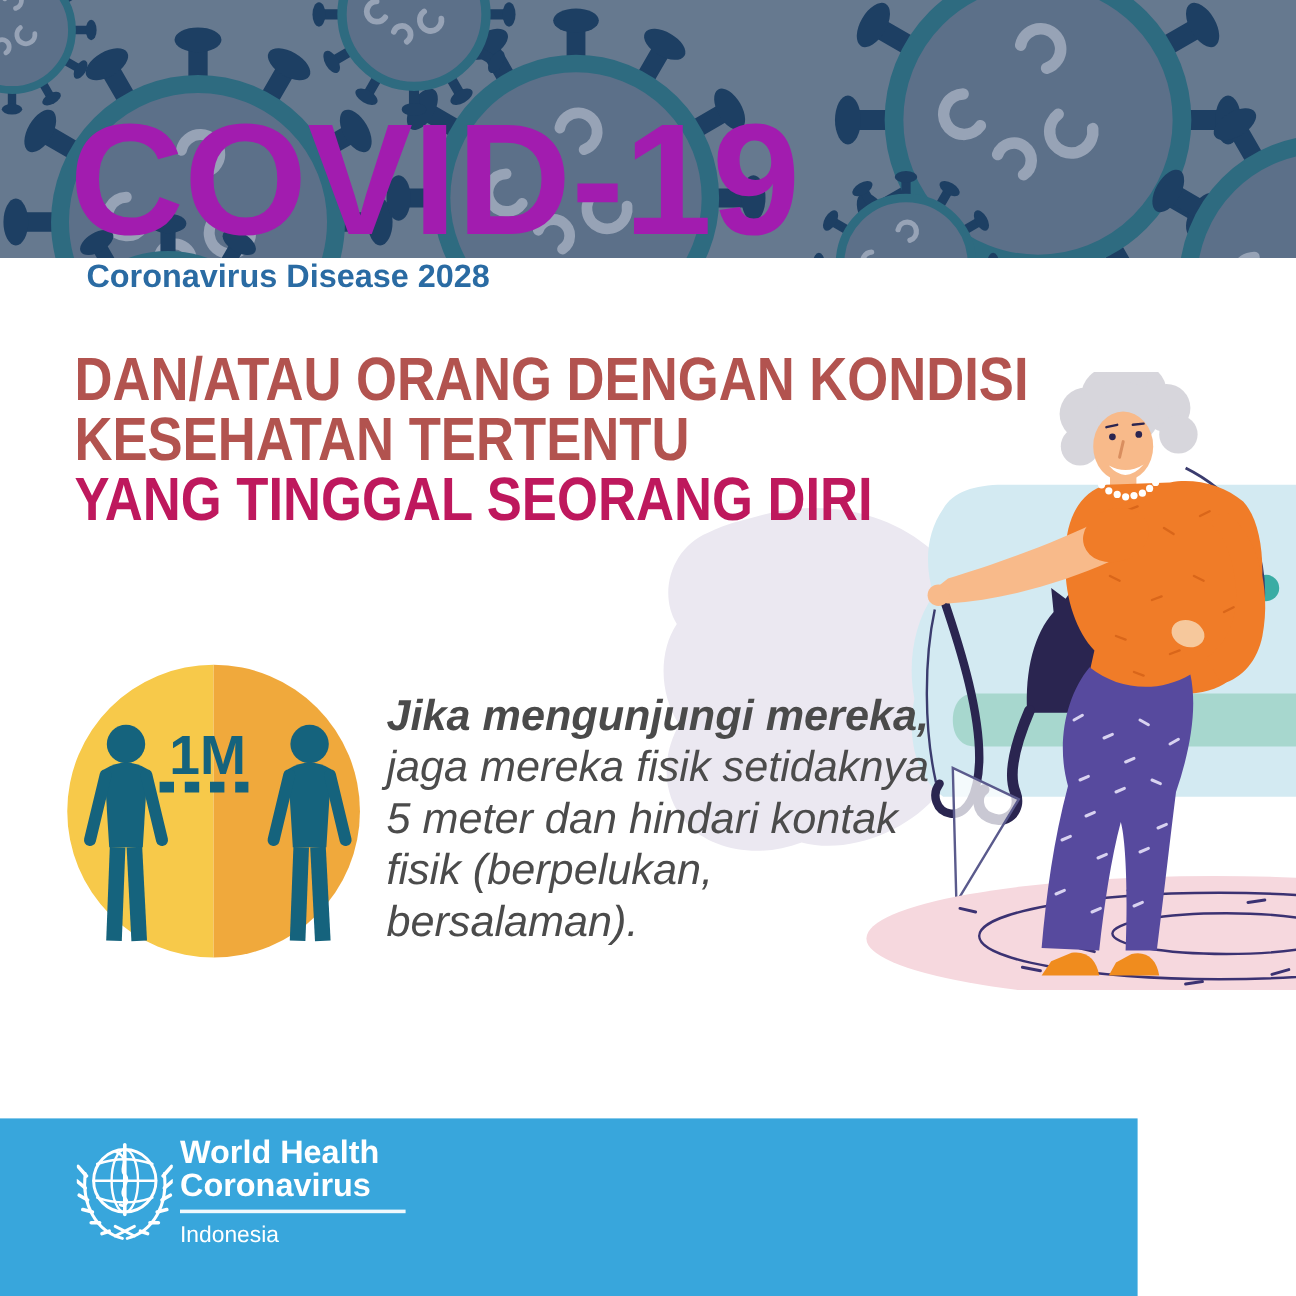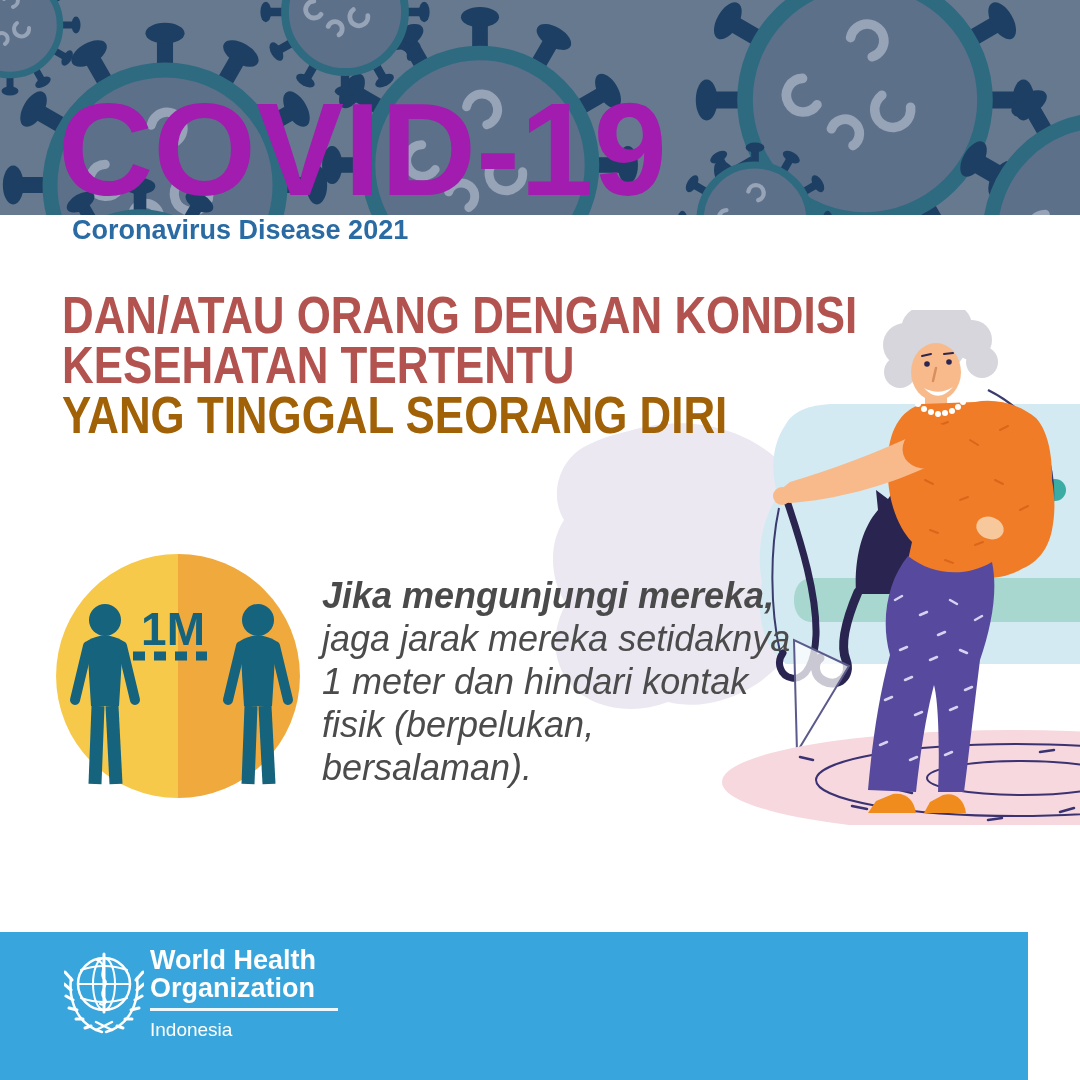--- a/index.html
+++ b/index.html
@@ -118,7 +118,7 @@
     </svg>
   </div>
   <div class="covid-title">COVID-19</div>
-  <div class="covid-sub">Coronavirus Disease 2021</div>
+  <div class="covid-sub">Coronavirus Disease 2028</div>
 
   <svg class="illus" width="540" height="515" viewBox="540 310 540 515">
 

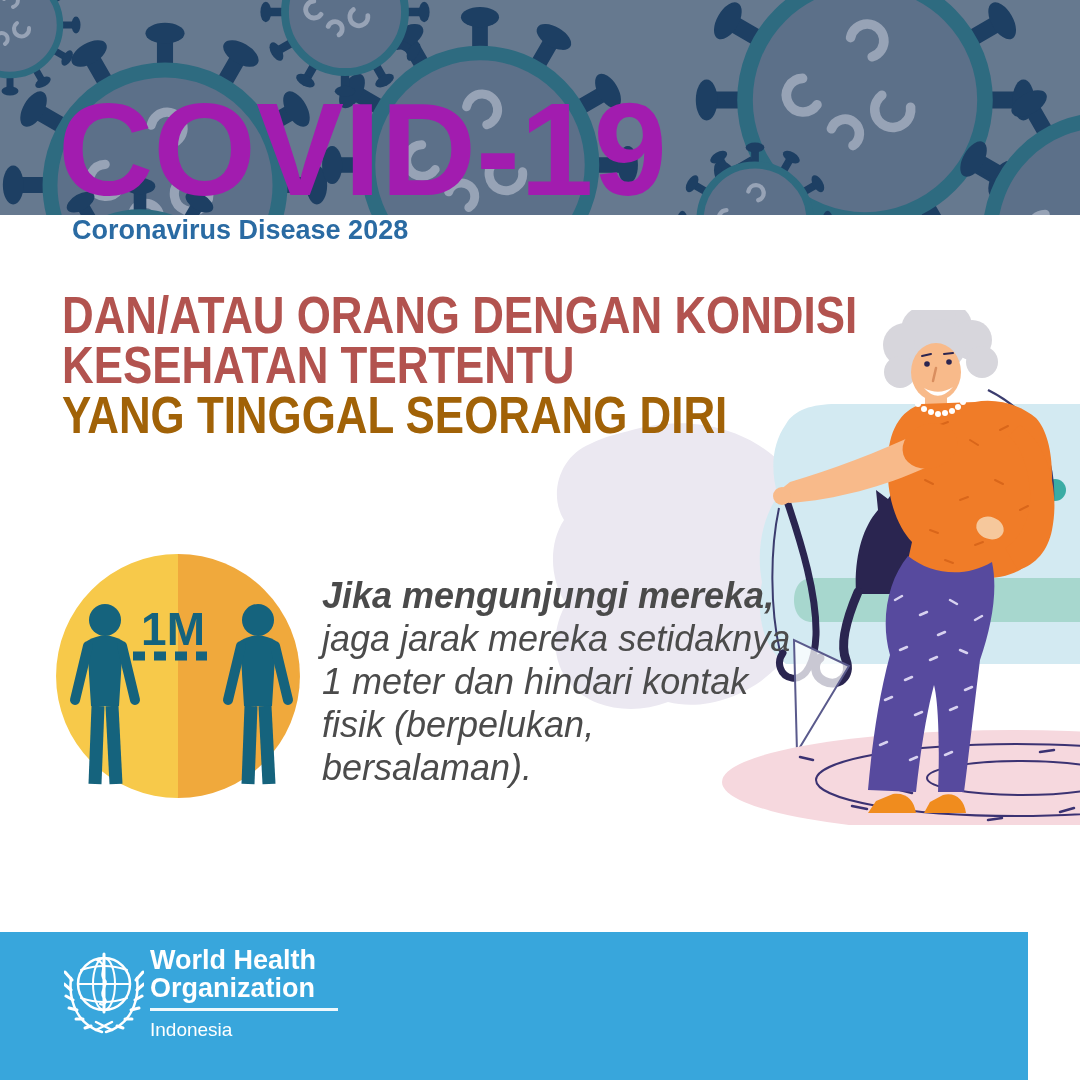--- a/index.html
+++ b/index.html
@@ -19,7 +19,7 @@
   .headline div{height:50px;line-height:50px;font-size:51px;font-weight:bold;white-space:nowrap;}
   .headline span{display:inline-block;transform:scaleX(0.86);transform-origin:0 50%;}
   .hl-red{color:#b2534f;}
-  .hl-teal{color:#a16207;text-decoration:underline;}
+  .hl-teal{color:#be185d;text-decoration:underline;}
 
   
   .message{position:absolute;left:322px;top:574px;z-index:5;color:#4b4b4b;font-size:36px;line-height:43px;font-style:italic;}

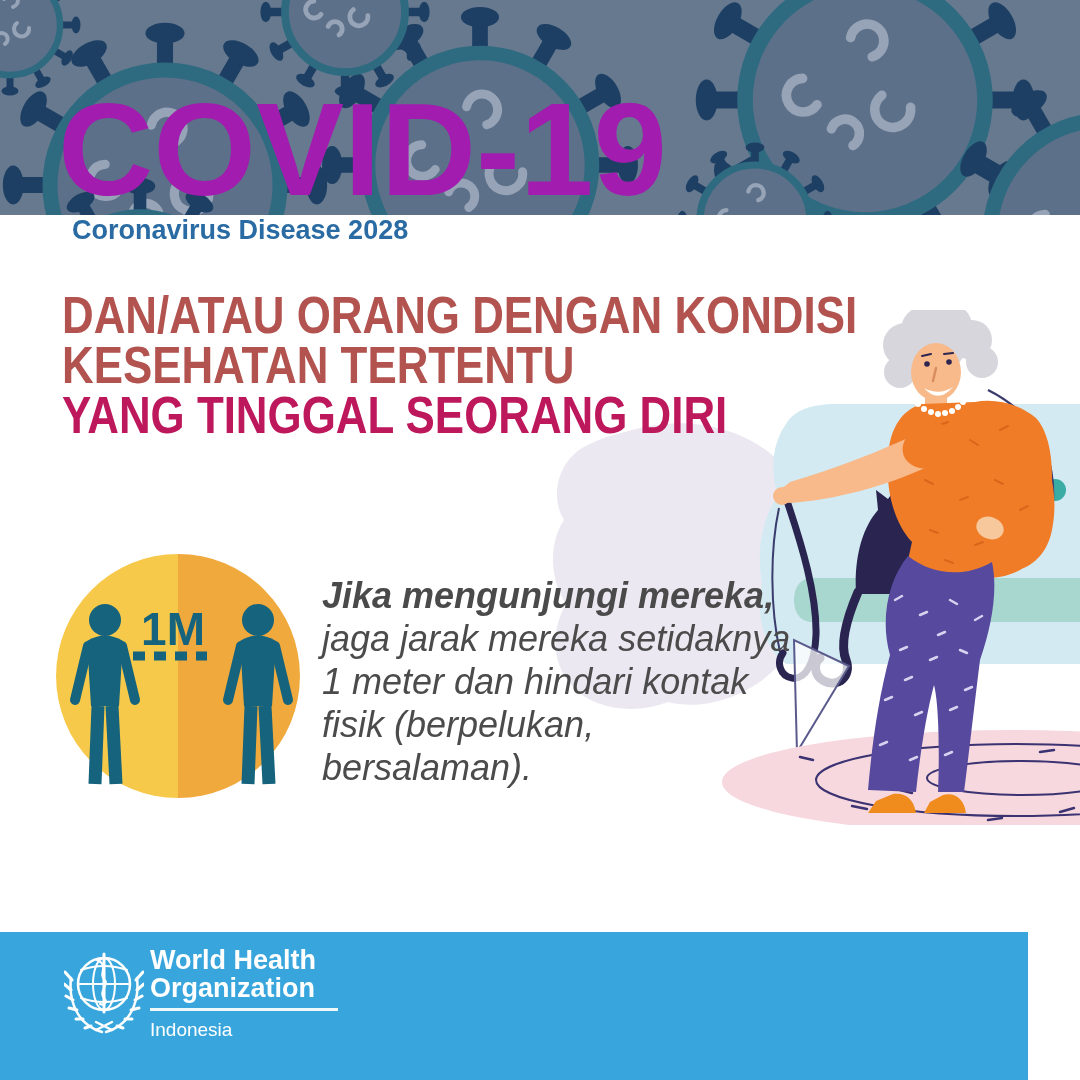--- a/index.html
+++ b/index.html
@@ -272,7 +272,7 @@
 
   <div class="message">
     <div class="lead">Jika mengunjungi mereka,</div>
-    <div>jaga jarak mereka setidaknya</div>
+    <div>jaga mereka fisik setidaknya</div>
     <div>1 meter dan hindari kontak</div>
     <div>fisik (berpelukan,</div>
     <div>bersalaman).</div>

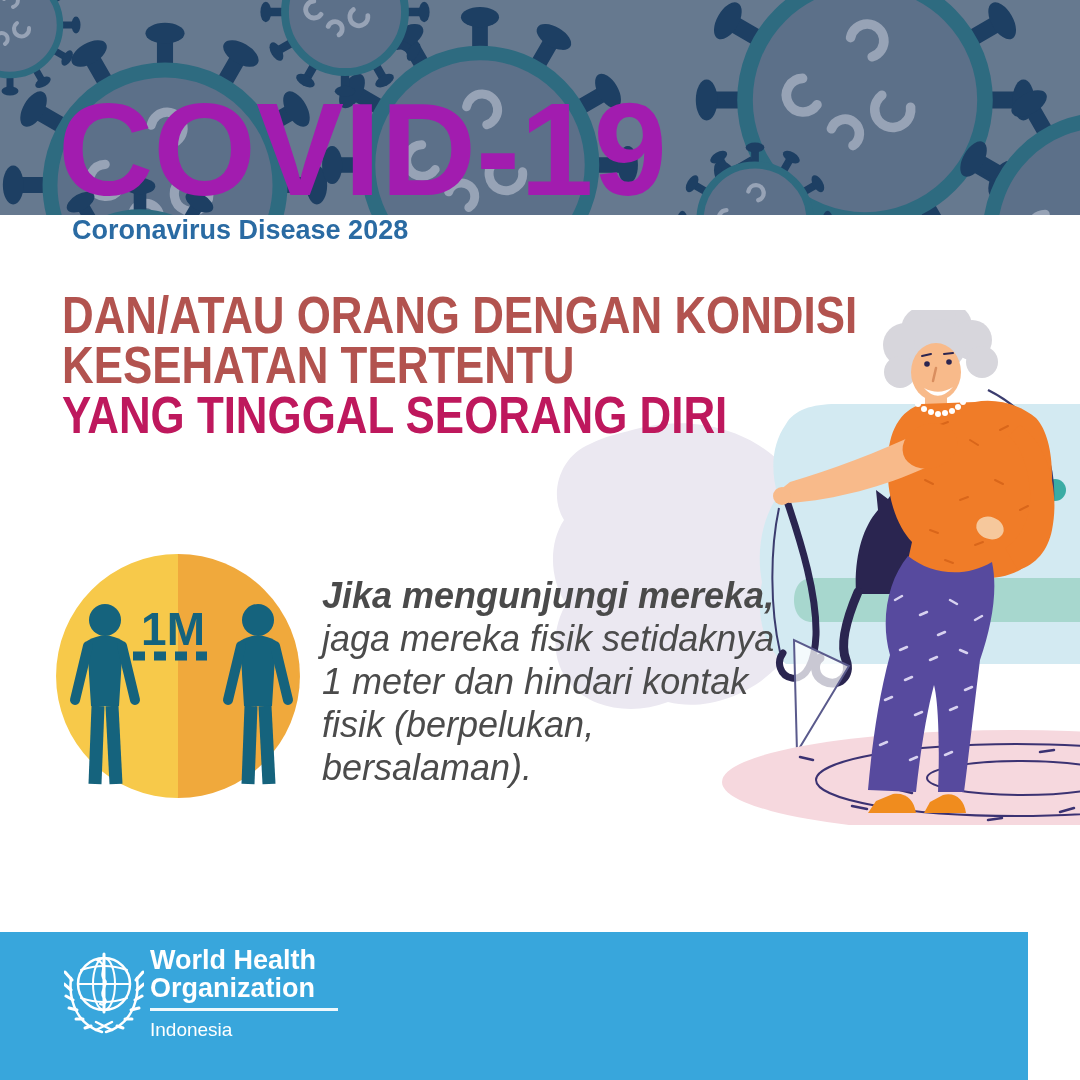--- a/index.html
+++ b/index.html
@@ -273,7 +273,7 @@
   <div class="message">
     <div class="lead">Jika mengunjungi mereka,</div>
     <div>jaga mereka fisik setidaknya</div>
-    <div>1 meter dan hindari kontak</div>
+    <div>5 meter dan hindari kontak</div>
     <div>fisik (berpelukan,</div>
     <div>bersalaman).</div>
   </div>

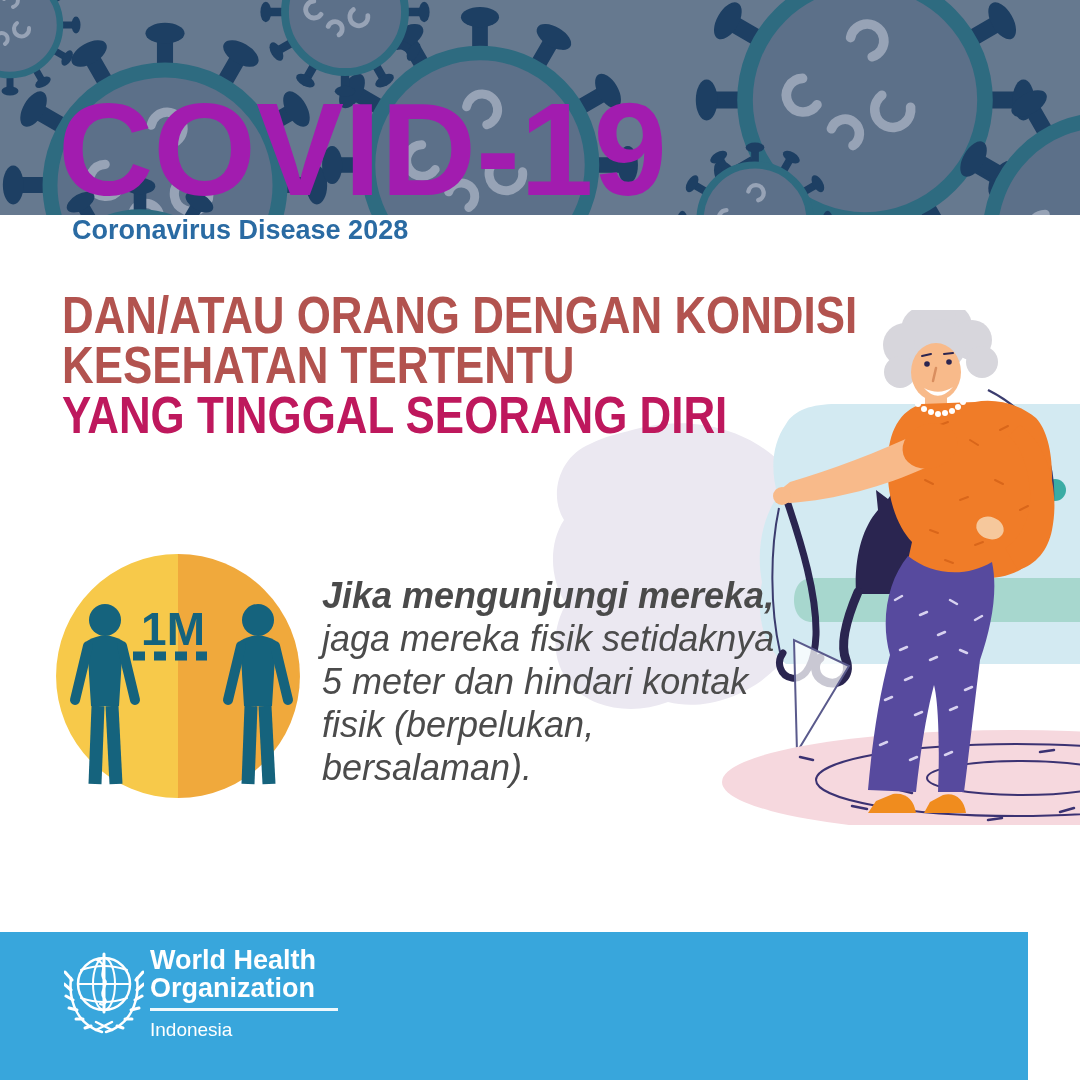--- a/index.html
+++ b/index.html
@@ -31,7 +31,7 @@
   svg text{font-family:"Liberation Sans",sans-serif;}
 
   
-  .footer{position:absolute;left:0;top:932px;width:1028px;height:148px;background:#38a6dc;z-index:6;}
+  .footer{position:absolute;left:0;top:932px;width:948px;height:148px;background:#38a6dc;z-index:6;}
   .who-emblem{position:absolute;left:64px;top:10px;}
   .who-text{position:absolute;left:150px;top:14px;color:#ffffff;}
   .who-text .org{font-size:27px;font-weight:bold;line-height:28px;white-space:nowrap;}

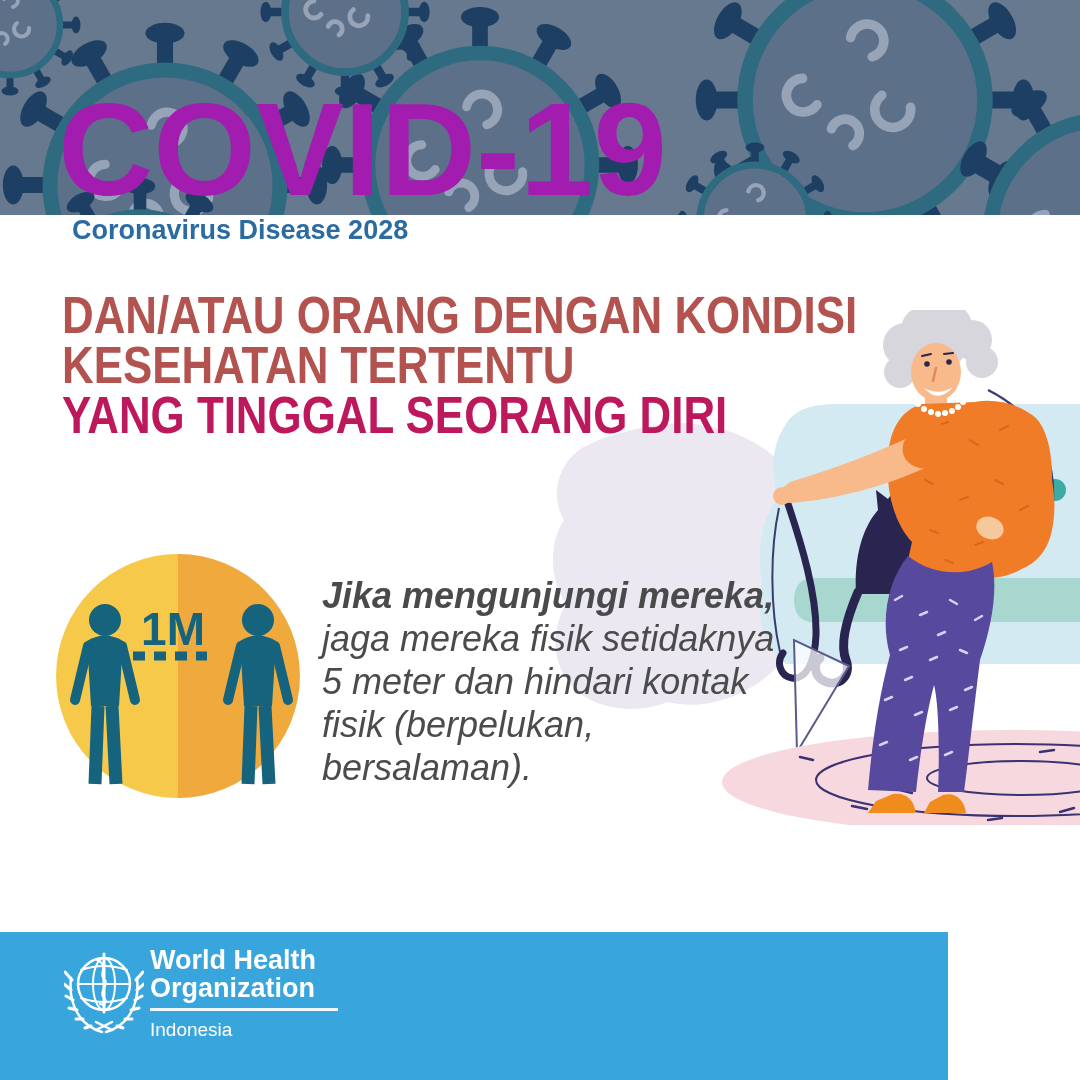--- a/index.html
+++ b/index.html
@@ -308,7 +308,7 @@
     </svg>
     <div class="who-text">
       <div class="org">World Health</div>
-      <div class="org">Organization</div>
+      <div class="org">Coronavirus</div>
       <div class="who-divider"></div>
       <div class="country">Indonesia</div>
     </div>

